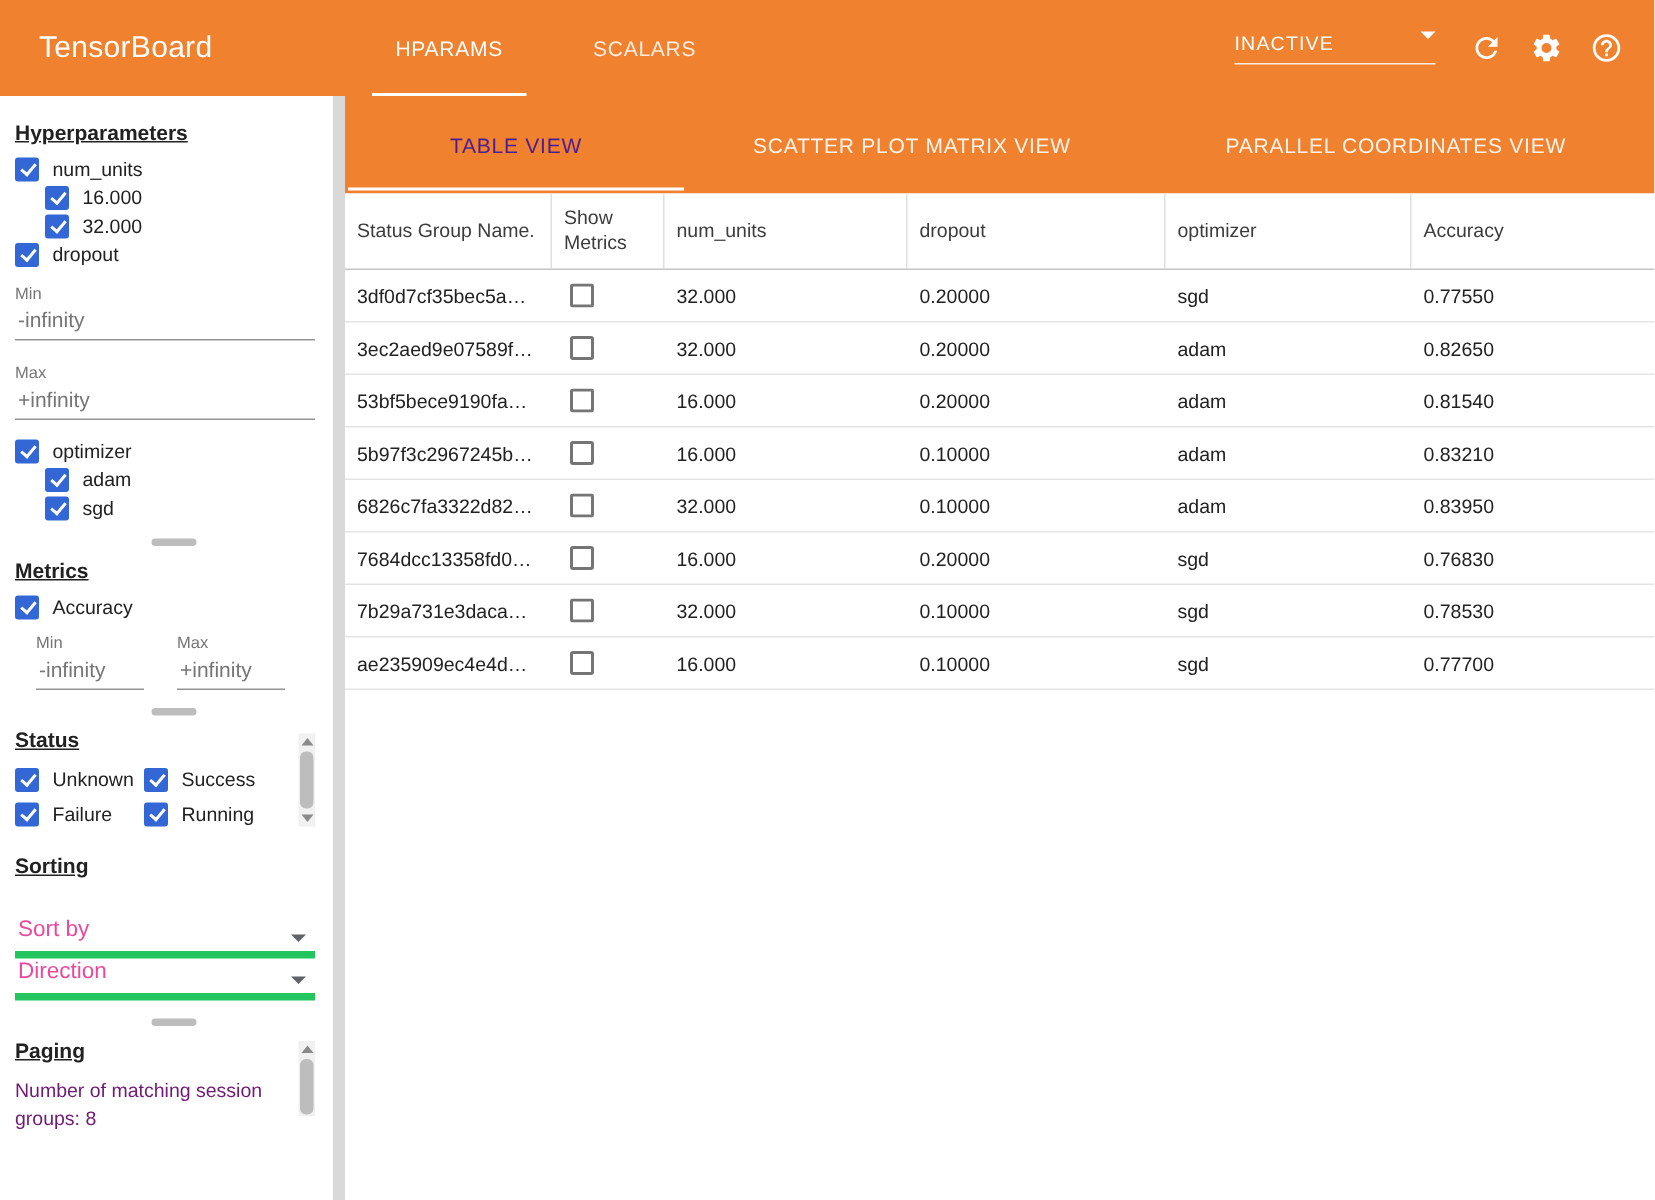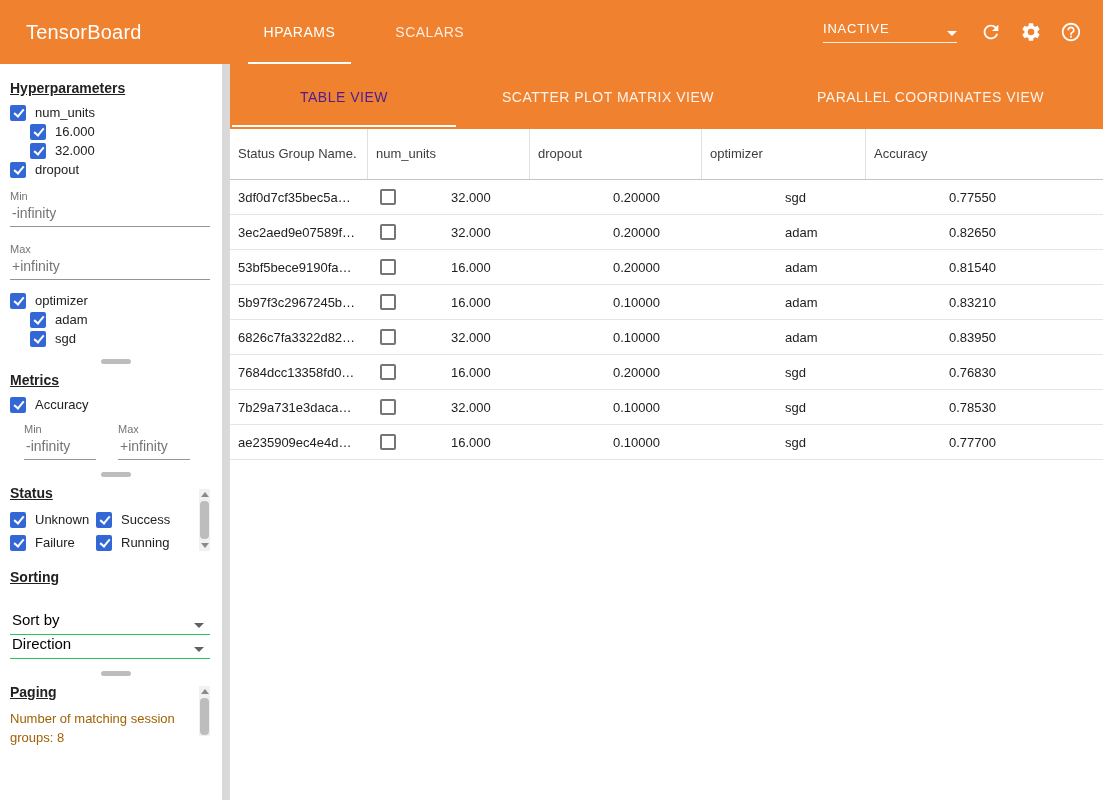--- a/index.html
+++ b/index.html
@@ -23,7 +23,7 @@
   .top-tab.active{color:#fff;}
   .top-tab.active::after{content:"";position:absolute;left:14px;right:14px;bottom:0;height:2px;background:#fff;}
   .top-right{margin-left:auto;display:flex;align-items:center;margin-right:12px;}
-  .reload-select{width:134px;display:flex;align-items:flex-end;justify-content:space-between;
+  .reload-select{width:134px;display:flex;align-items:flex-start;justify-content:space-between;
     border-bottom:1px solid rgba(255,255,255,.85);padding-bottom:6px;font-size:13px;
     letter-spacing:.8px;cursor:pointer;margin-right:14px;}
   .select-arrow{width:0;height:0;border-left:5px solid transparent;border-right:5px solid transparent;

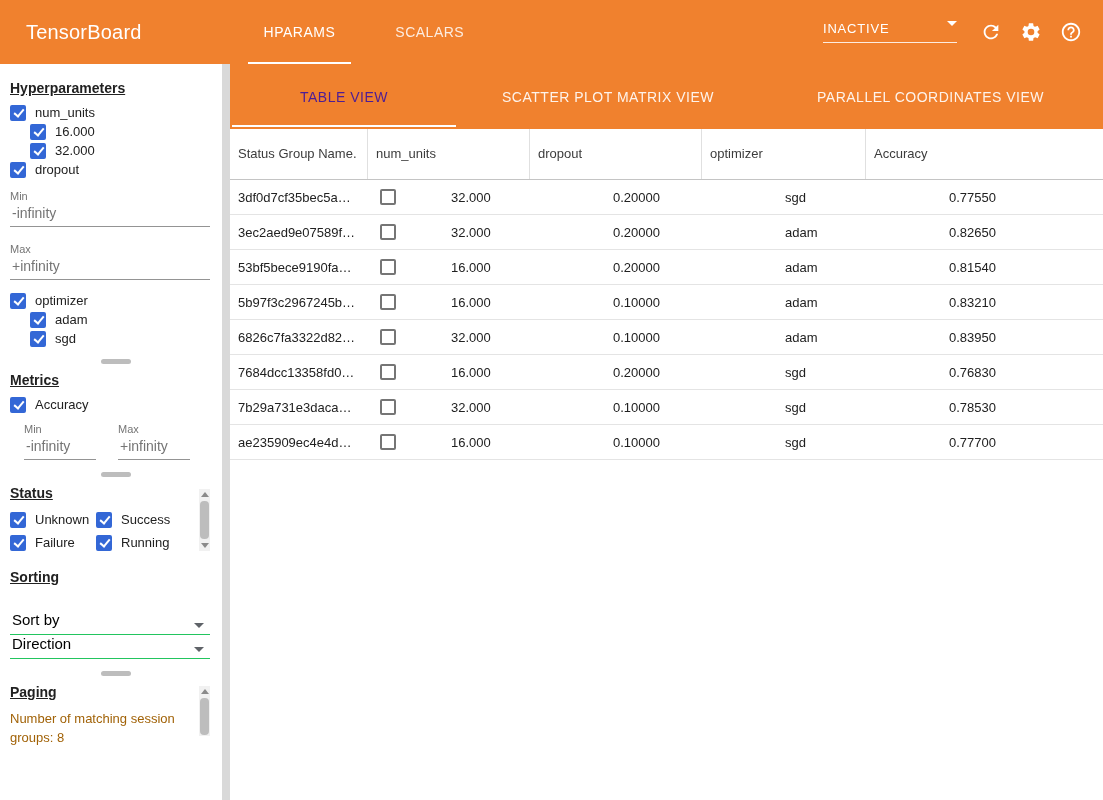--- a/index.html
+++ b/index.html
@@ -251,6 +251,7 @@
     <div class="table">
       <div class="thead">
         <div class="th c-name">Status Group Name.</div>
+        <div class="th c-show">Show Metrics</div>
         <div class="th c-units">num_units</div>
         <div class="th c-dropout">dropout</div>
         <div class="th c-opt">optimizer</div>

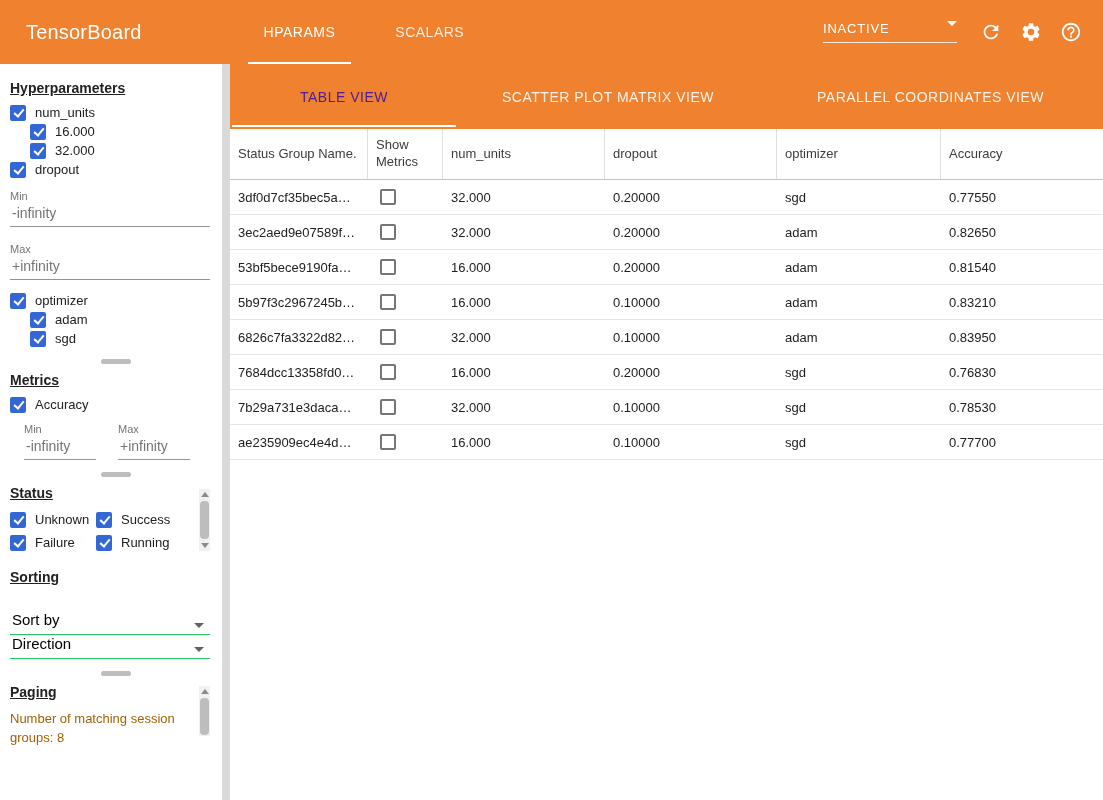--- a/index.html
+++ b/index.html
@@ -56,7 +56,7 @@
   .mm-col .field-value{width:72px;}
   .status-grid{display:grid;grid-template-columns:86px auto;row-gap:2px;margin-top:4px;width:178px;}
   .material-select{width:200px;display:flex;align-items:flex-end;justify-content:space-between;
-    border-bottom:1px solid #22c55e;padding:0 6px 6px 2px;font-size:15px;color:#000000;cursor:pointer;}
+    border-bottom:5px solid #22c55e;padding:0 6px 6px 2px;font-size:15px;color:#ec4899;cursor:pointer;}
   .material-select .select-arrow{border-top-color:#5f6368;}
   .drag-handle{width:30px;height:5px;border-radius:2.5px;background:#bdbdbd;margin:12px auto 8px;cursor:row-resize;}
   .paging-text{width:185px;margin-top:10px;line-height:1.45;font-size:13px;color:#a16207;}

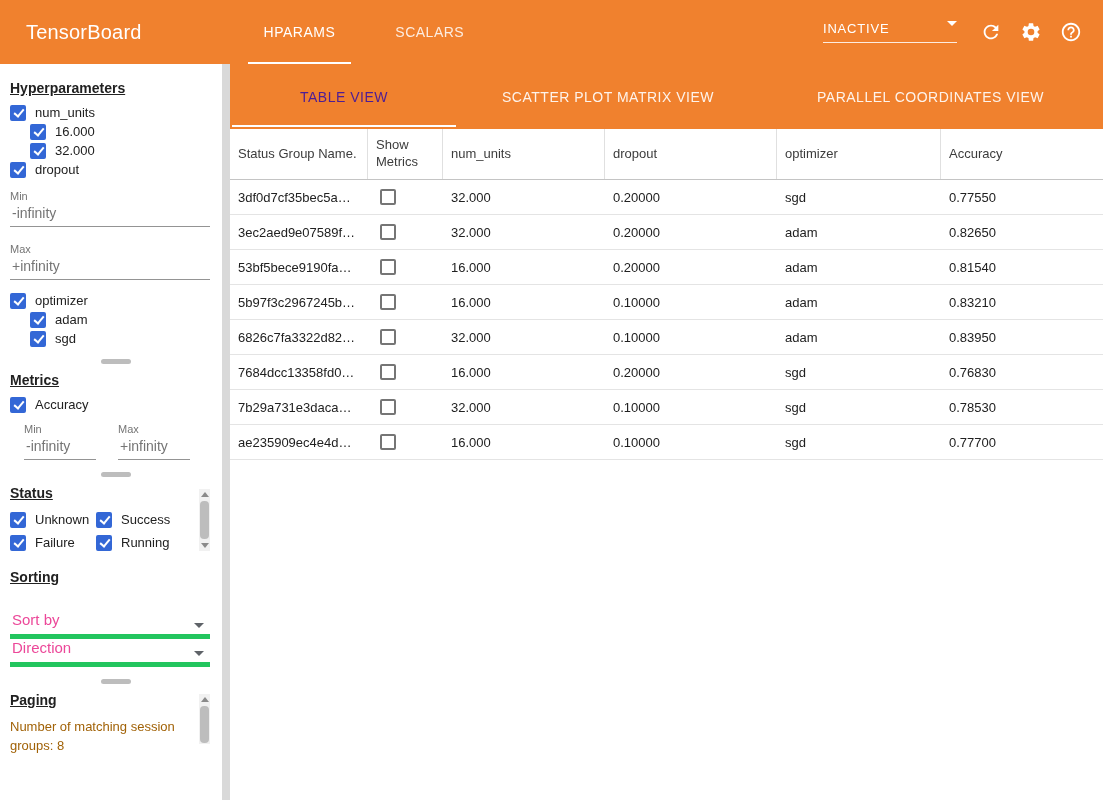--- a/index.html
+++ b/index.html
@@ -59,7 +59,7 @@
     border-bottom:5px solid #22c55e;padding:0 6px 6px 2px;font-size:15px;color:#ec4899;cursor:pointer;}
   .material-select .select-arrow{border-top-color:#5f6368;}
   .drag-handle{width:30px;height:5px;border-radius:2.5px;background:#bdbdbd;margin:12px auto 8px;cursor:row-resize;}
-  .paging-text{width:185px;margin-top:10px;line-height:1.45;font-size:13px;color:#a16207;}
+  .paging-text{width:185px;margin-top:10px;line-height:1.45;font-size:13px;color:#701a75;}
   .mock-scrollbar{position:absolute;width:11px;background:#f1f1f1;display:flex;flex-direction:column;
     align-items:center;cursor:pointer;}
   .sb-arrow{width:0;height:0;border-left:4px solid transparent;border-right:4px solid transparent;margin:3px 0;}

